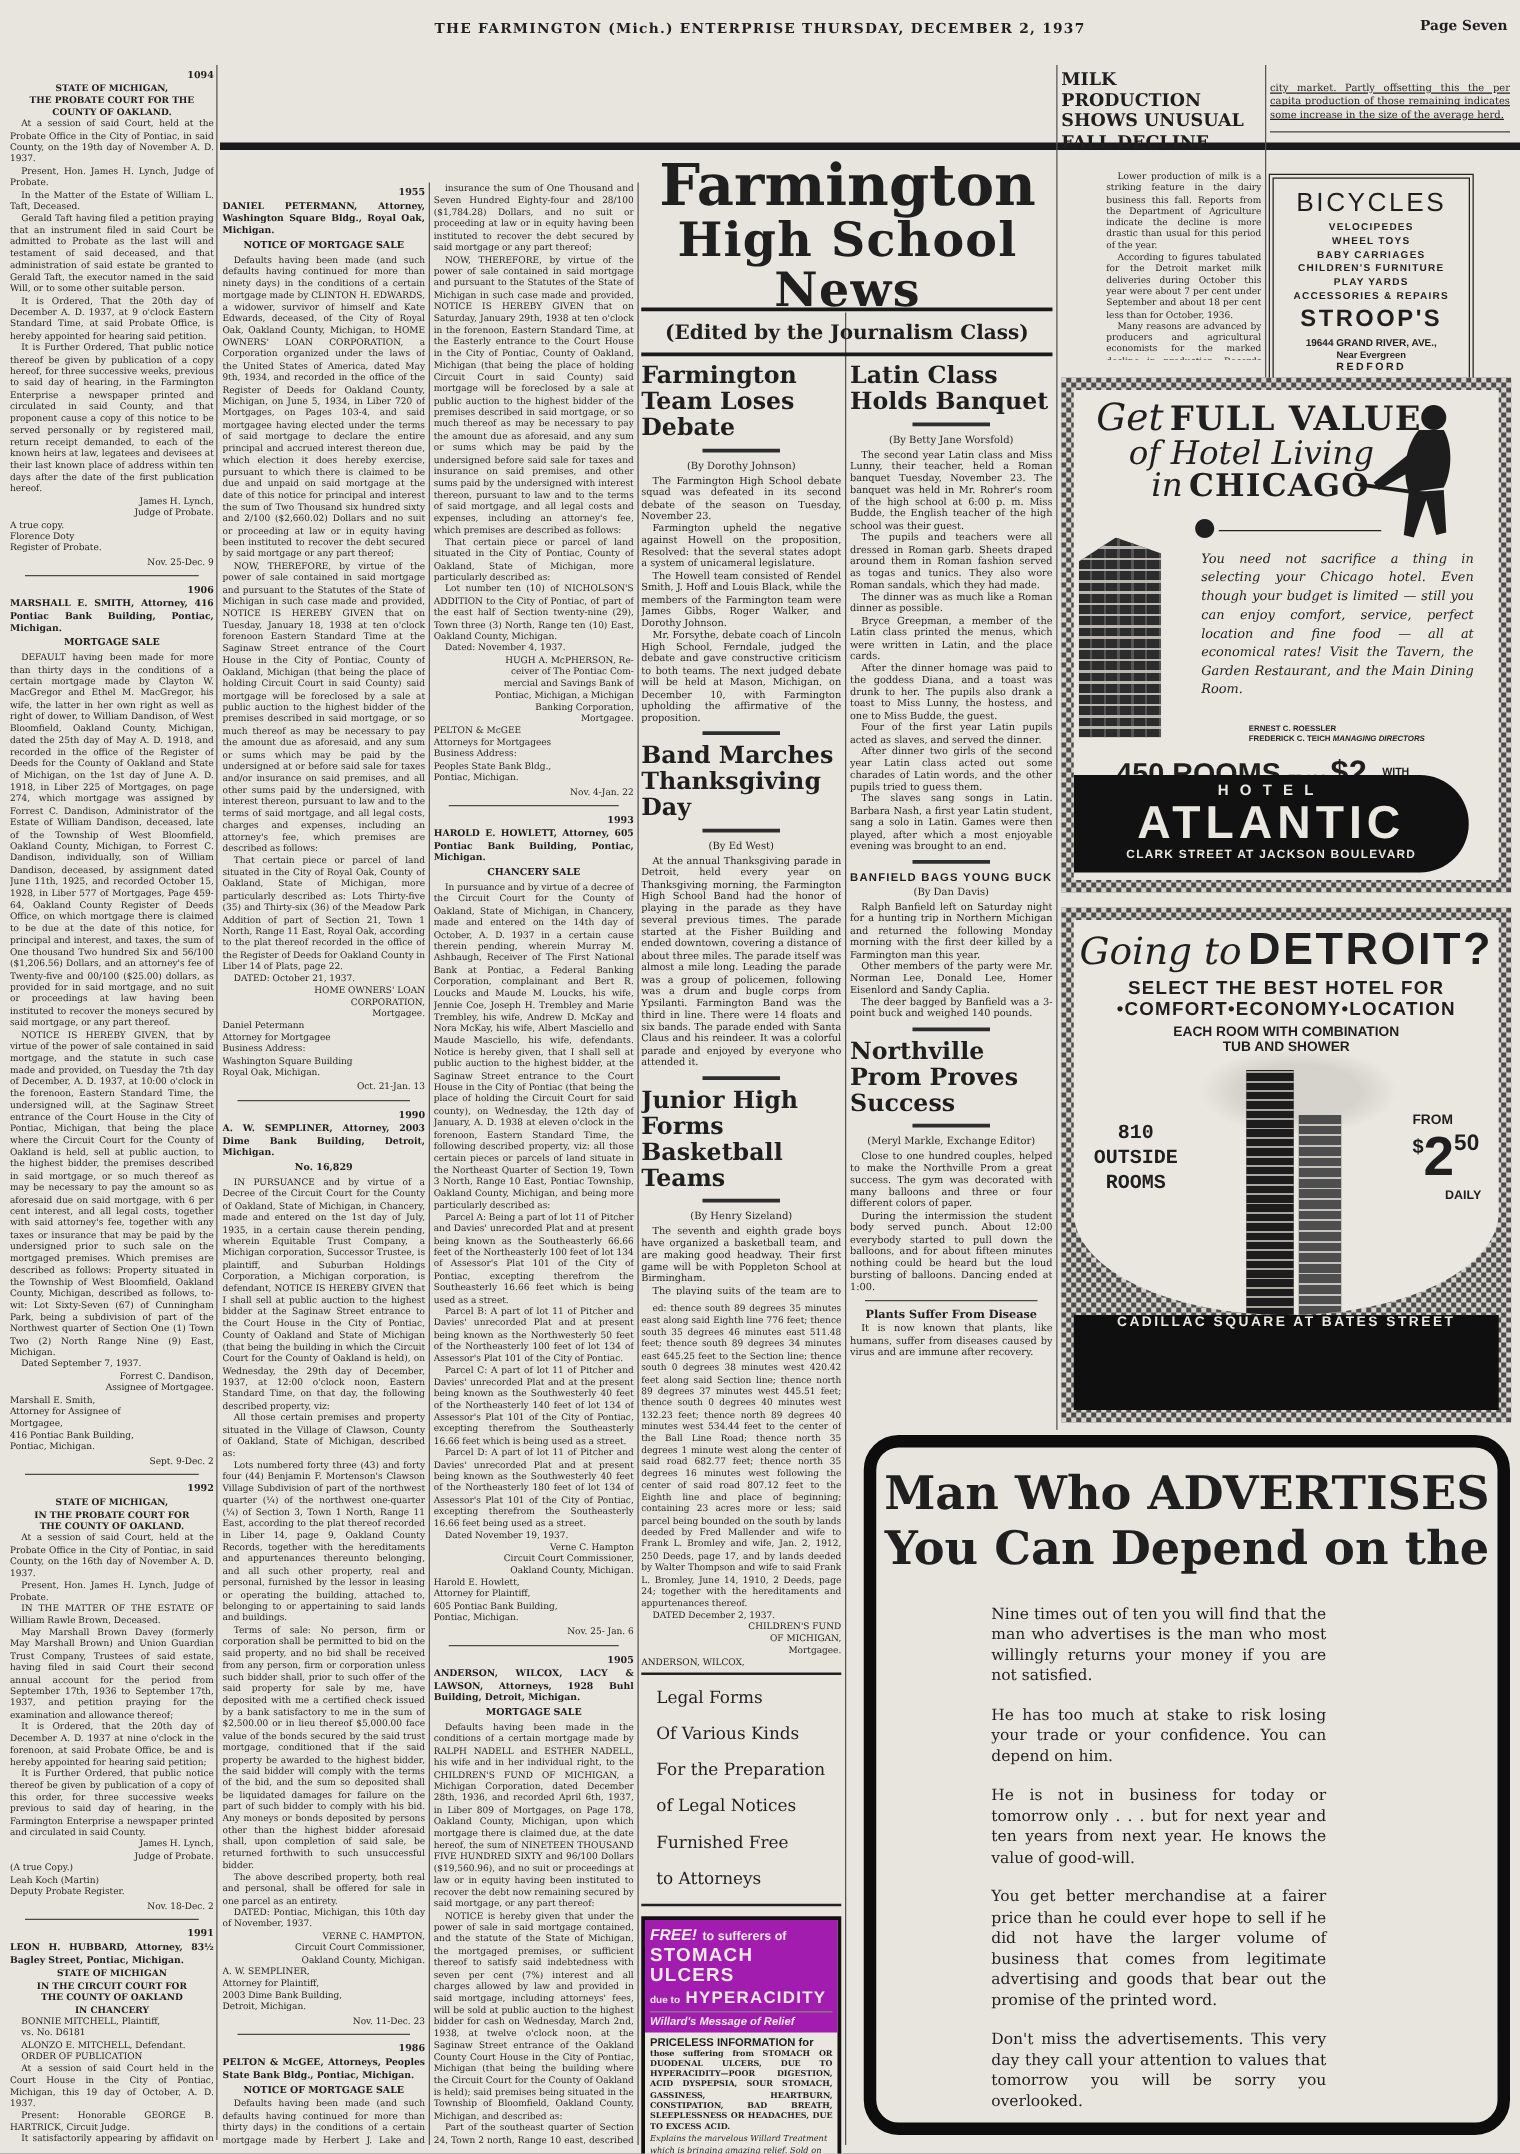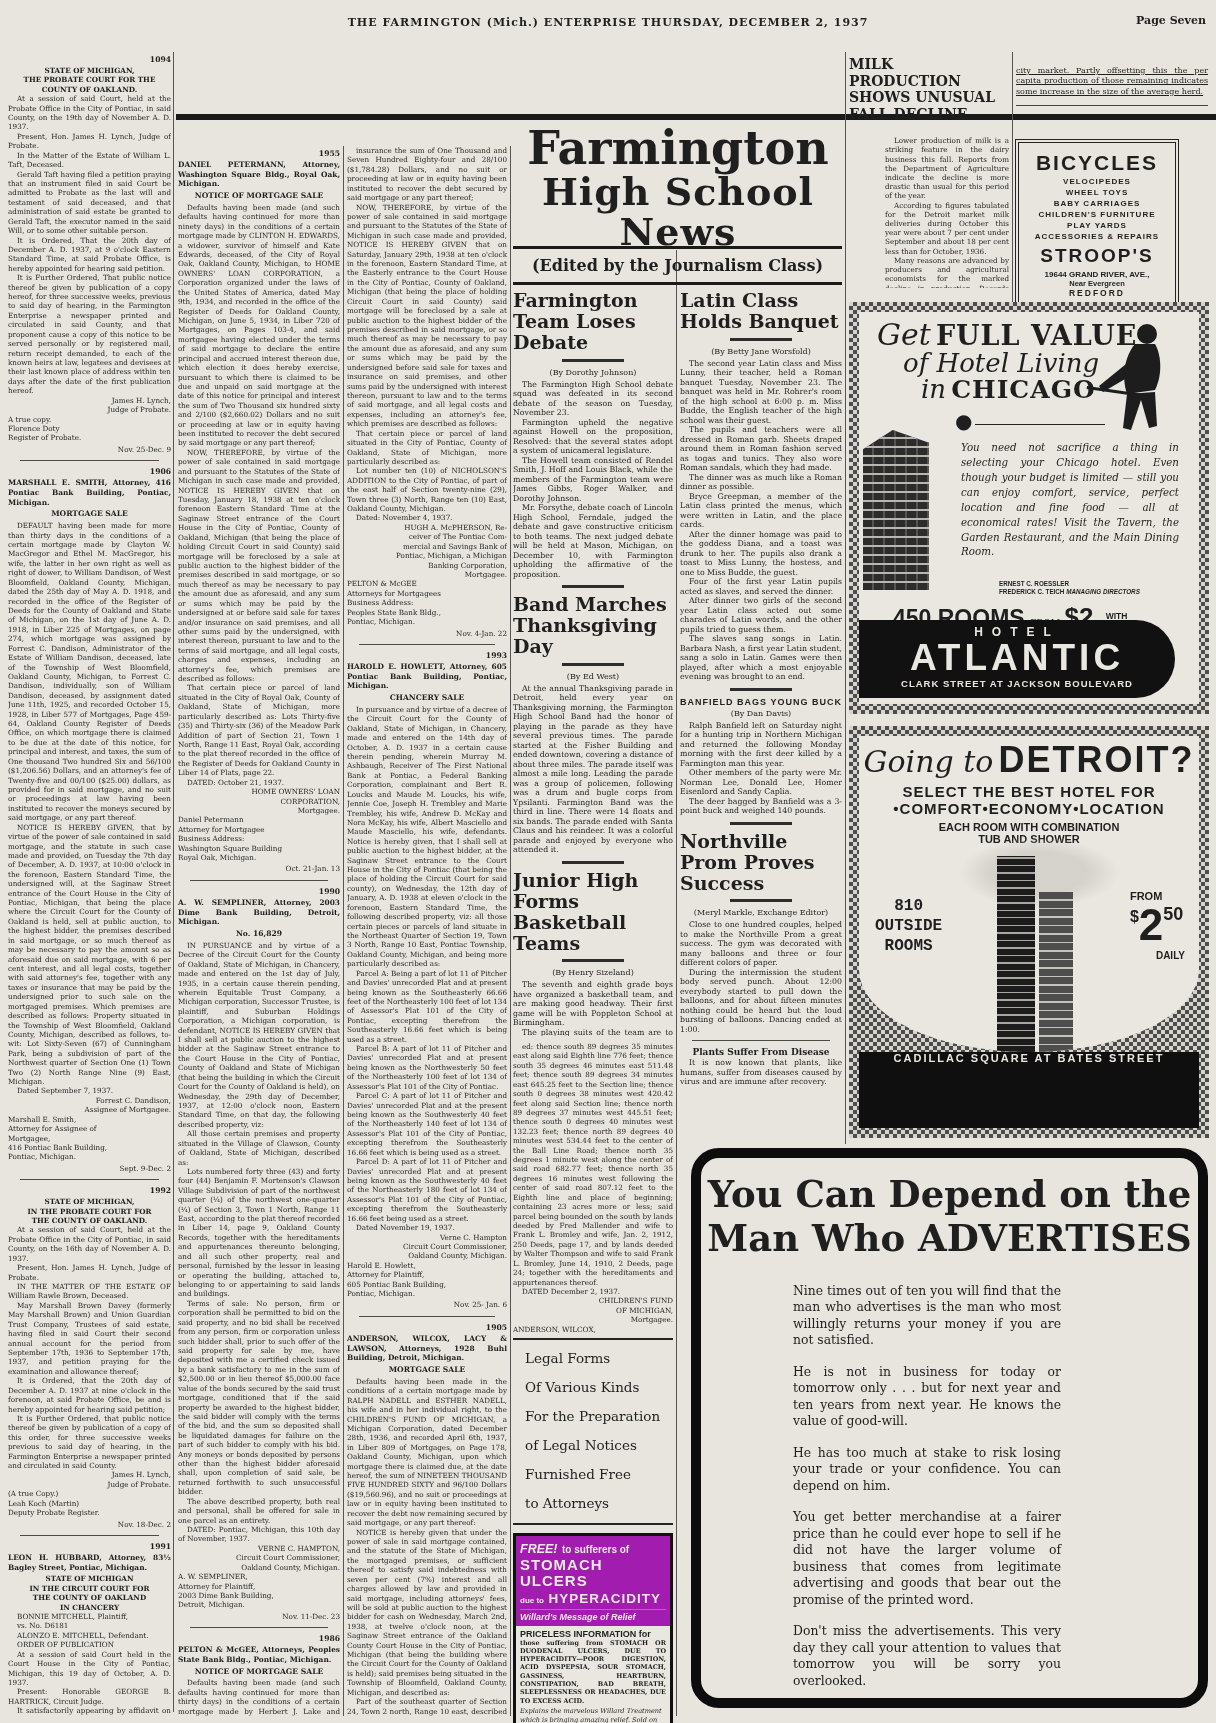--- a/index.html
+++ b/index.html
@@ -59,7 +59,7 @@
   
   .stroop{left:1018px;top:142px;width:152px;border:1px solid #222;outline:1px solid #222;outline-offset:2px;
           background:#e7e5de;text-align:center;font-family:"Liberation Sans",sans-serif;padding:8px 2px 7px;}
-  .stroop-title{font-size:21px;font-weight:bold;letter-spacing:2px;}
+  .stroop-title{font-size:21px;font-weight:normal;letter-spacing:2px;}
   .stroop-items p{margin:2px 0;font-size:8px;font-weight:bold;letter-spacing:1px;text-indent:0;}
   .stroop-name{font-size:19px;font-weight:bold;letter-spacing:2px;margin-top:4px;}
   .stroop-addr1{font-size:8px;font-weight:bold;margin-top:3px;}

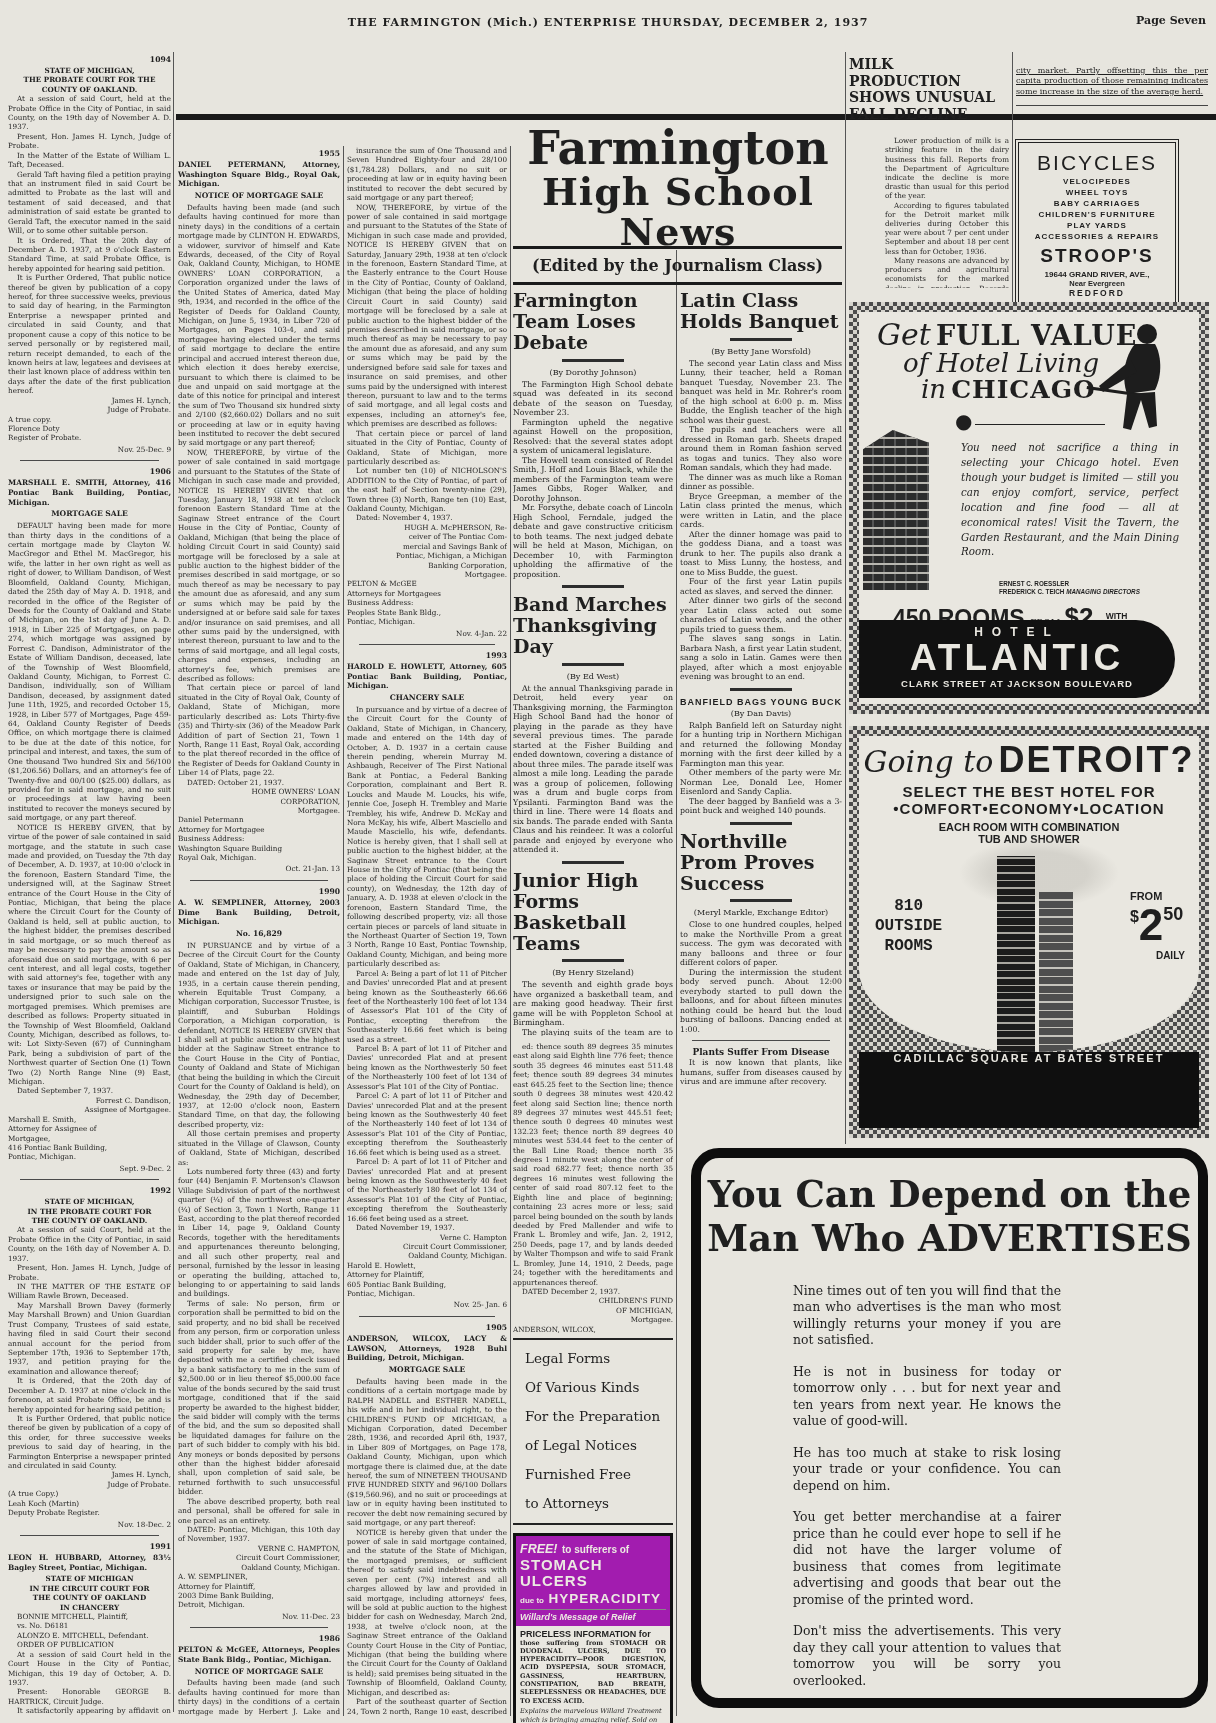--- a/index.html
+++ b/index.html
@@ -628,8 +628,8 @@
 
   <div class="abs depend">
     <div class="dep-title">
+      <div>Man Who ADVERTISES</div>
       <div>You Can Depend on the</div>
-      <div>Man Who ADVERTISES</div>
     </div>
     <div class="dep-paras">
         <p>Nine times out of ten you will find that the man who advertises is the man who most willingly returns your money if you are not satisfied.</p>

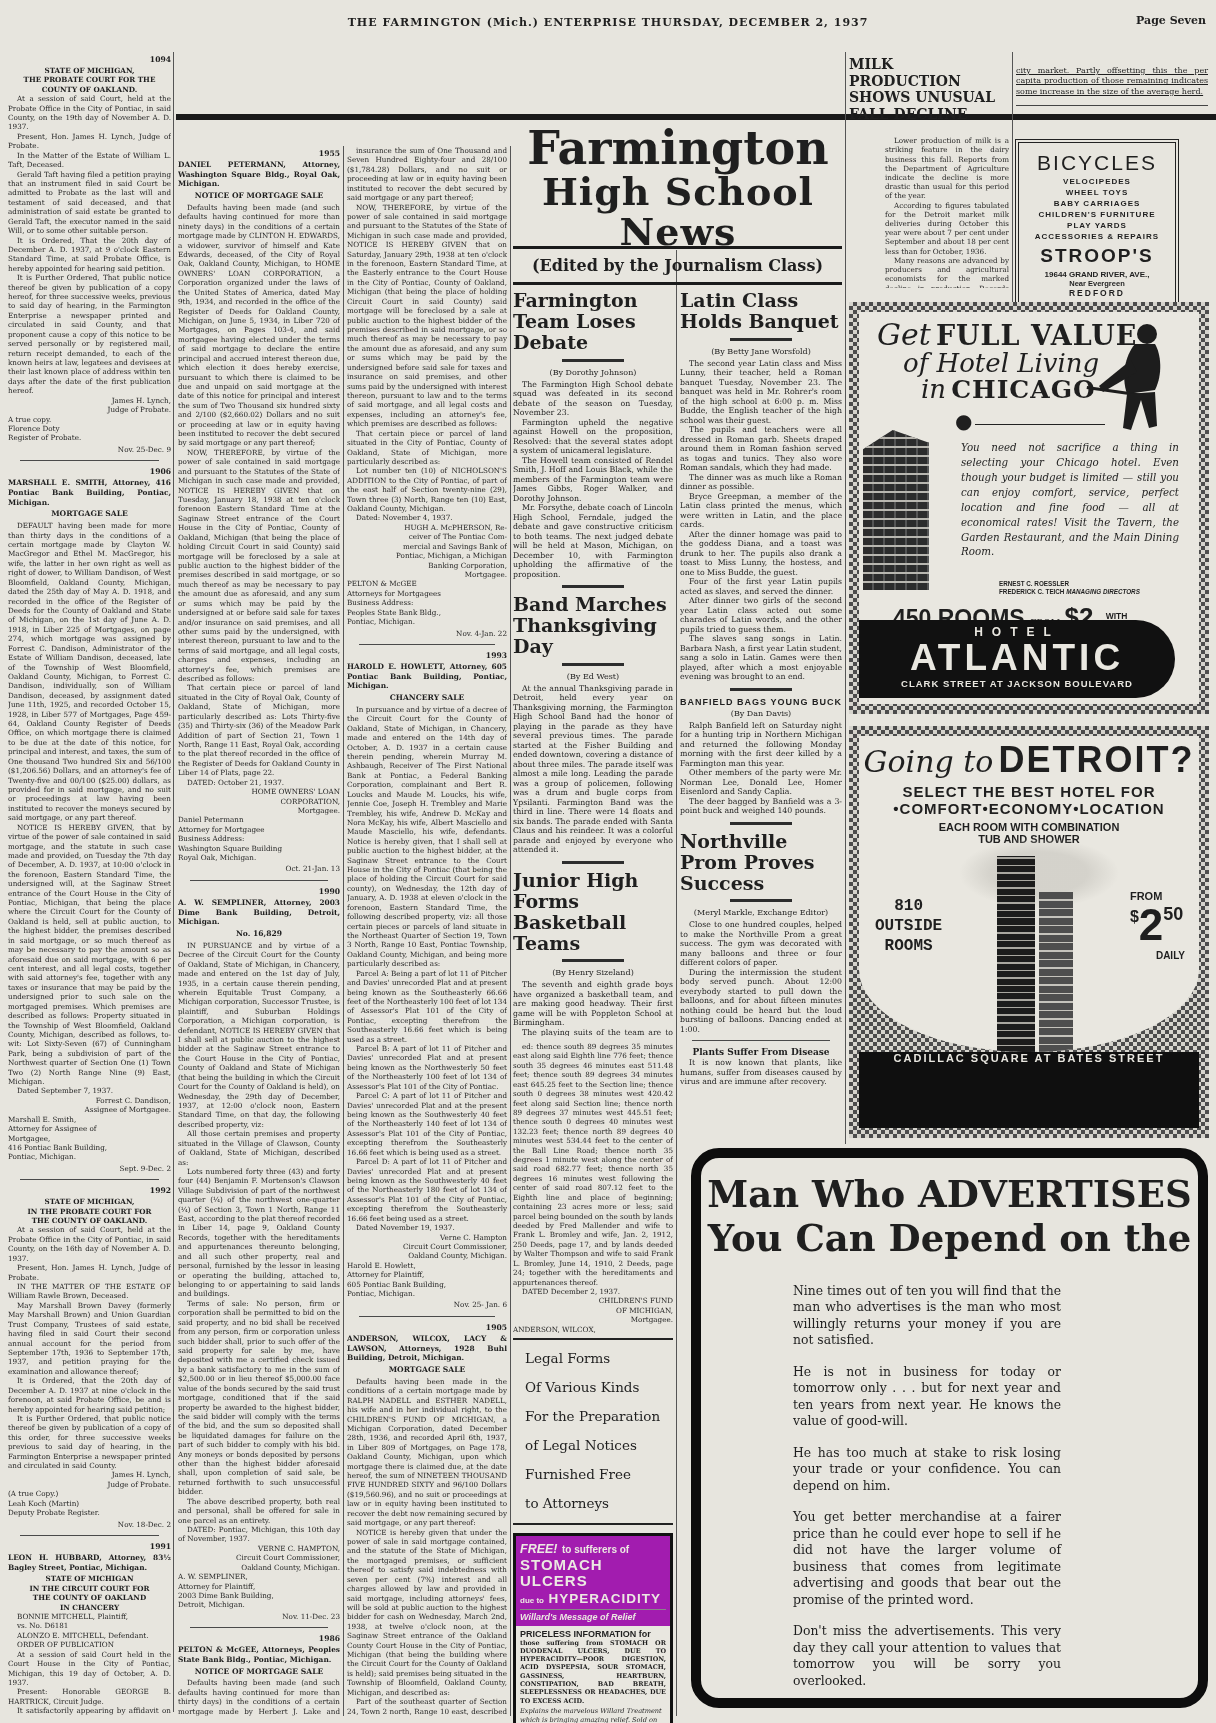--- a/index.html
+++ b/index.html
@@ -633,8 +633,8 @@
     </div>
     <div class="dep-paras">
         <p>Nine times out of ten you will find that the man who advertises is the man who most willingly returns your money if you are not satisfied.</p>
+        <p>He has too much at stake to risk losing your trade or your confidence.  You can depend on him.</p>
         <p>He is not in business for today or tomorrow only . . . but for next year and ten years from next year.  He knows the value of good-will.</p>
-        <p>He has too much at stake to risk losing your trade or your confidence.  You can depend on him.</p>
         <p>You get better merchandise at a fairer price than he could ever hope to sell if he did not have the larger volume of business that comes from legitimate advertising and goods that bear out the promise of the printed word.</p>
         <p>Don't miss the advertisements.  This very day they call your attention to values that tomorrow you will be sorry you overlooked.</p>
       </div>

